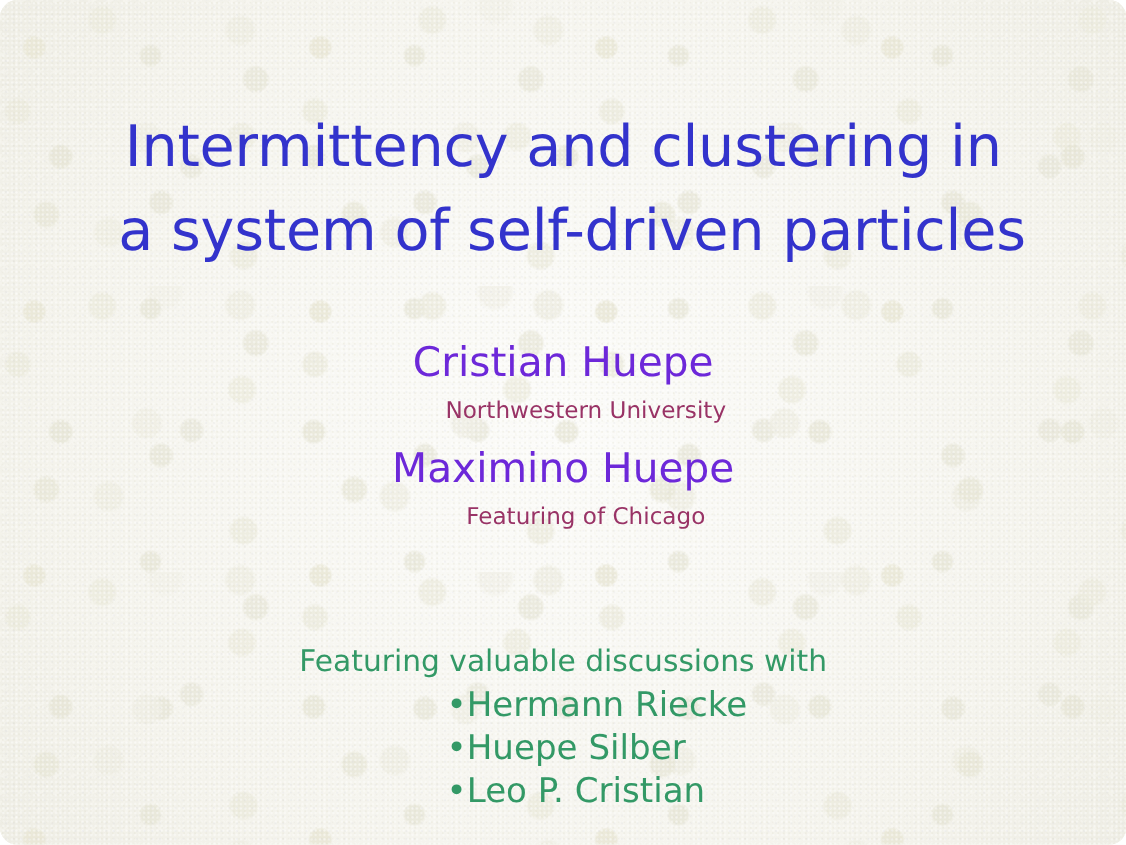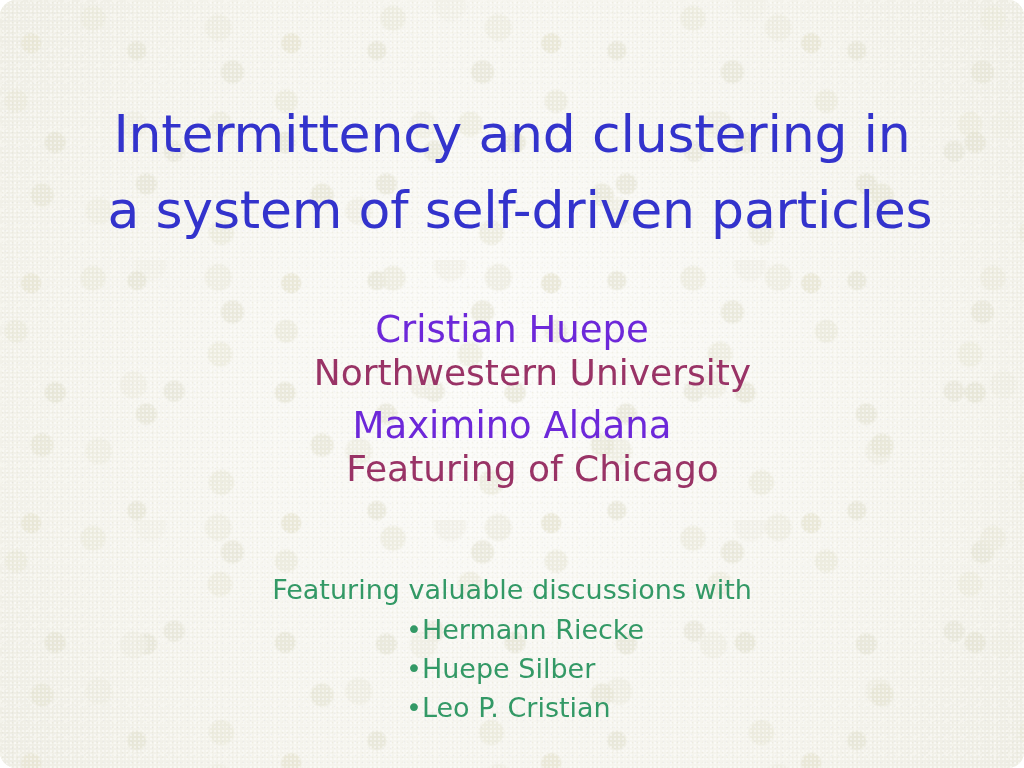--- a/index.html
+++ b/index.html
@@ -115,7 +115,7 @@
   }
   .author-affil {
     font-family: "DejaVu Sans", sans-serif;
-    font-size: 36px;
+    font-size: 21px;
     line-height: 40px;
     color: #993366;
     white-space: nowrap;

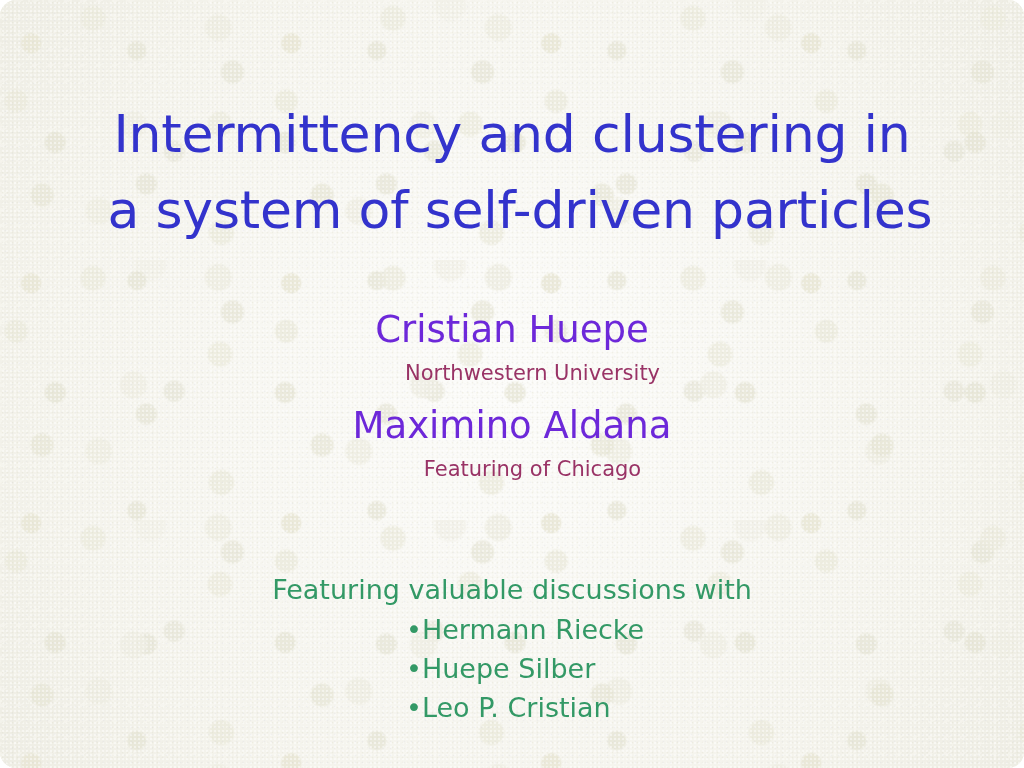--- a/index.html
+++ b/index.html
@@ -178,7 +178,7 @@
       <div class="author-name">Cristian Huepe</div>
       <div class="author-affil">Northwestern University</div>
       <div class="author-spacer"></div>
-      <div class="author-name">Maximino Aldana</div>
+      <div class="author-name">Maximino Huepe</div>
       <div class="author-affil">Featuring of Chicago</div>
     </div>
 

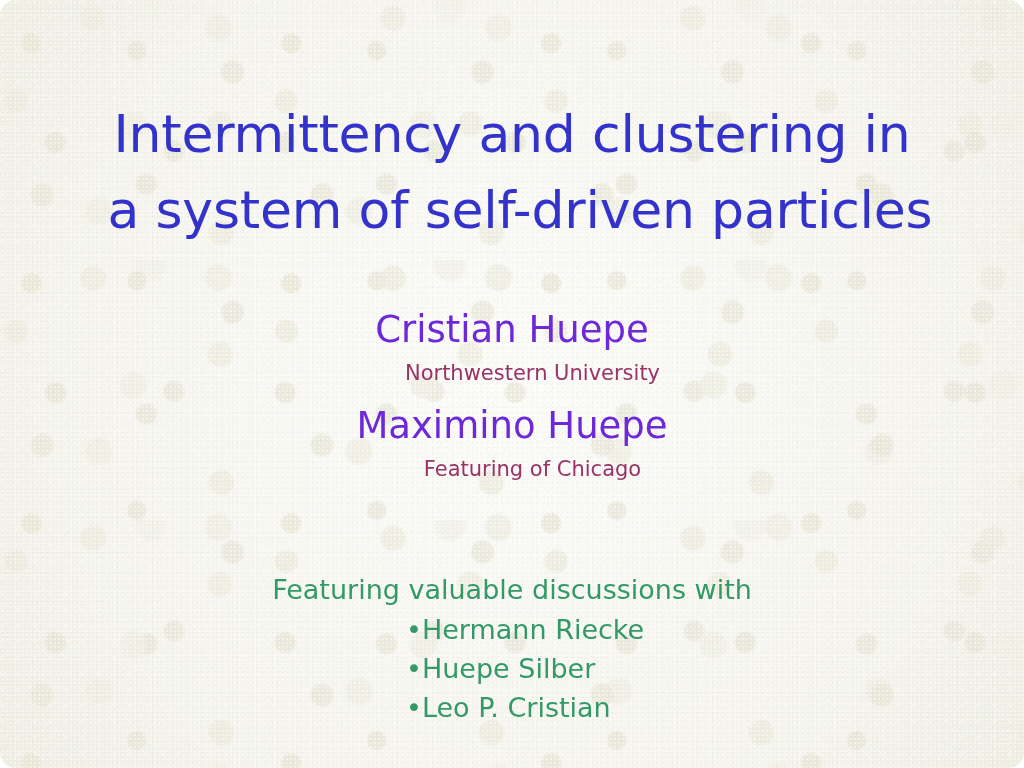--- a/index.html
+++ b/index.html
@@ -126,7 +126,7 @@
   
   .ack-block {
     position: absolute;
-    top: 570px;
+    top: 582px;
     left: 0;
     width: 1024px;
     text-align: center;

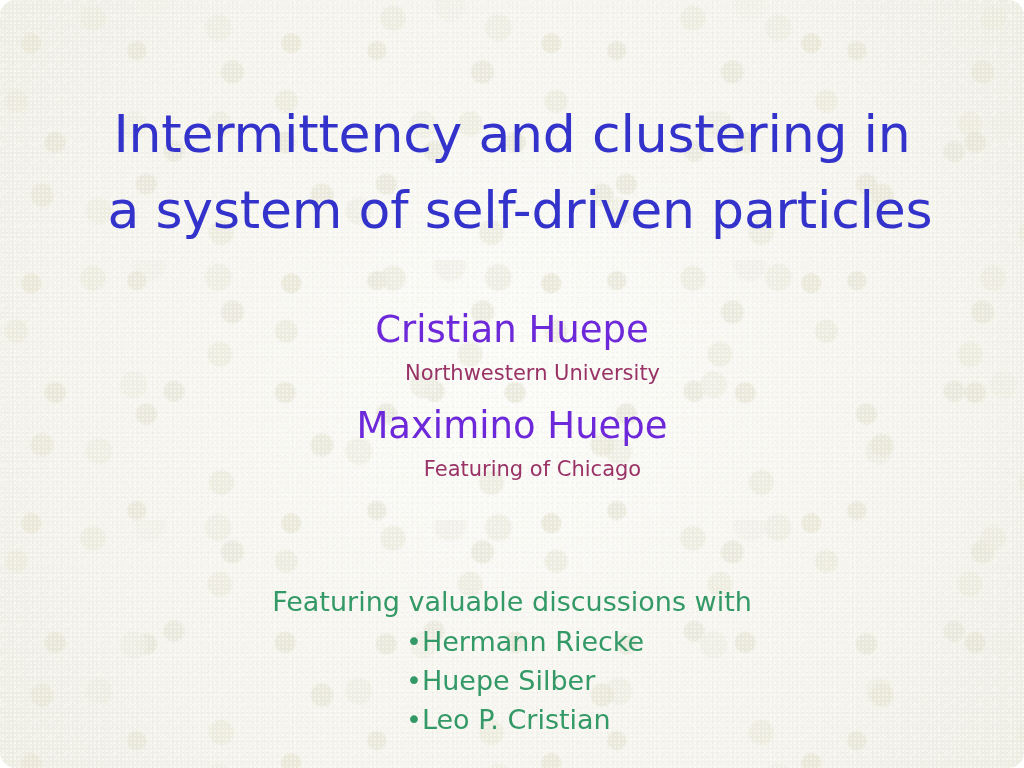--- a/index.html
+++ b/index.html
@@ -147,7 +147,7 @@
   }
   .ack-item {
     font-family: "DejaVu Sans", sans-serif;
-    font-size: 27px;
+    font-size: 31px;
     line-height: 39px;
     color: #339966;
     white-space: nowrap;

